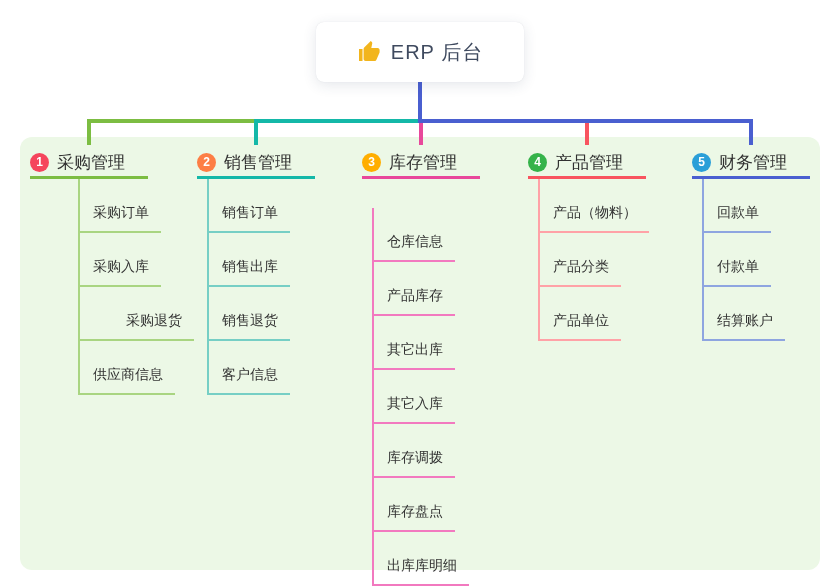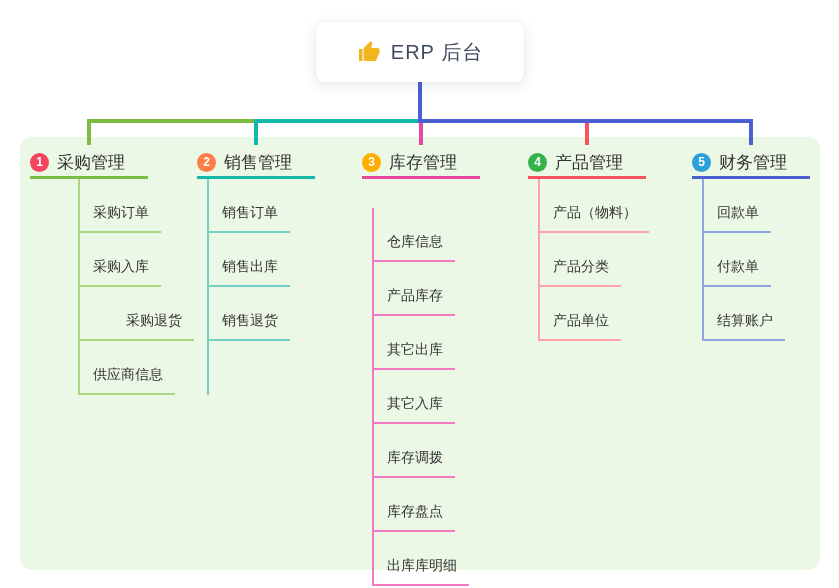--- a/index.html
+++ b/index.html
@@ -109,6 +109,9 @@
         <div class="child">
           <div class="child-label" style="border-bottom-color: rgb(118, 207, 197);">销售退货</div>
         </div>
+        <div class="child">
+          <div class="child-label" style="border-bottom-color: rgb(118, 207, 197);">客户信息</div>
+        </div>
       </div>
       <div class="branch-header" style="left: 362px; border-bottom-color: rgb(232, 72, 155);">
         <span class="badge" style="background: rgb(255, 174, 0);">3</span>

